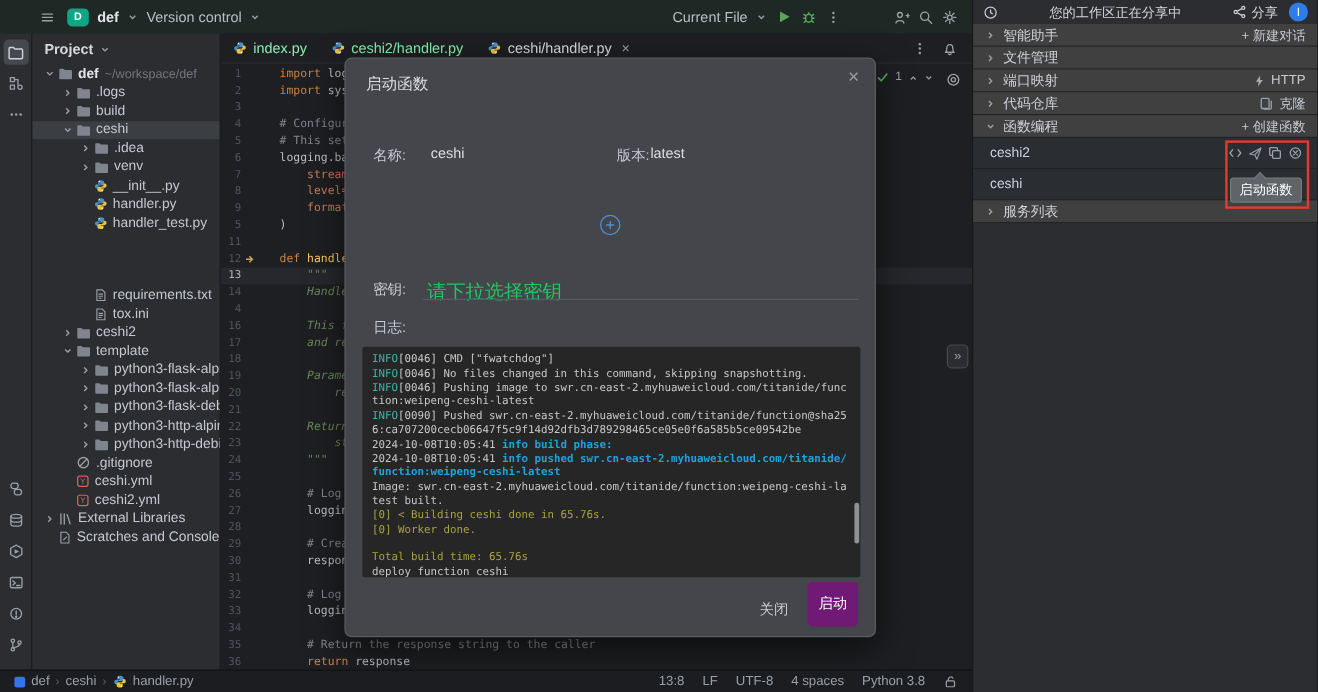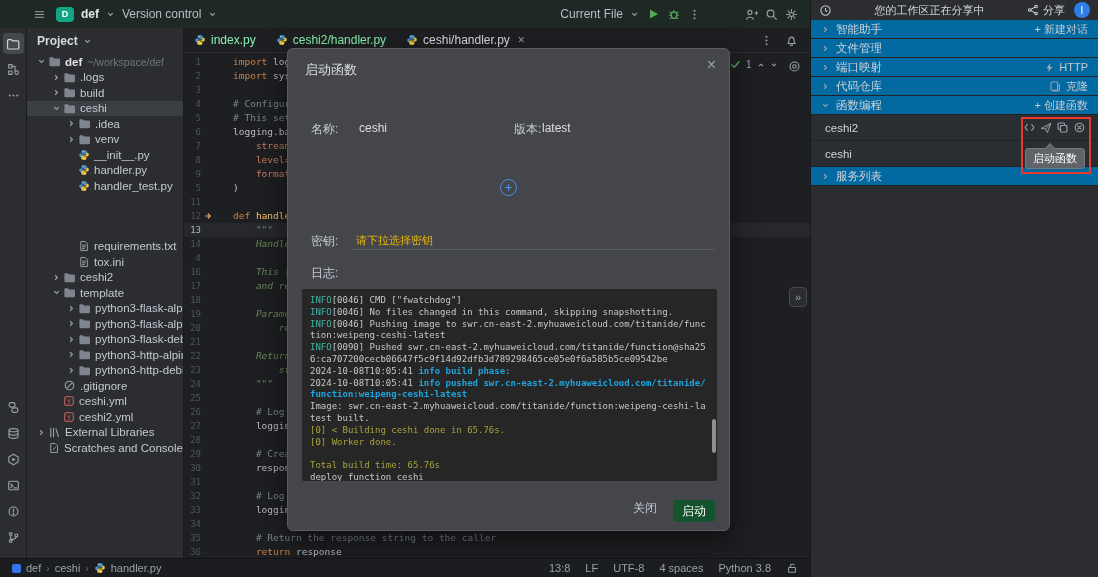--- a/index.html
+++ b/index.html
@@ -70,7 +70,7 @@
 .avatar{width:16px;height:16px;border-radius:50%;background:#2e7de9;color:#fff;font-size:10px;display:flex;align-items:center;justify-content:center;margin-left:4px}
 #rp-rows{position:absolute;top:20px;left:0;right:0}
 .rp-row{display:flex;align-items:center;padding:0 10px;gap:6px;font-size:11.5px;color:#ced2d9;border-bottom:1px solid #202226}
-.rp-row.sec{height:19px;background:#0369a1}
+.rp-row.sec{height:19px;background:#404040}
 .rp-row.item{height:26px;background:#2a2d31;padding-left:14px}
 .rp-action{margin-left:auto;display:flex;align-items:center;gap:4px;font-size:11px;color:#c6cad1}
 .fn-icons{margin-left:auto;display:flex;gap:4px;color:#a7acb4;padding-right:2px}

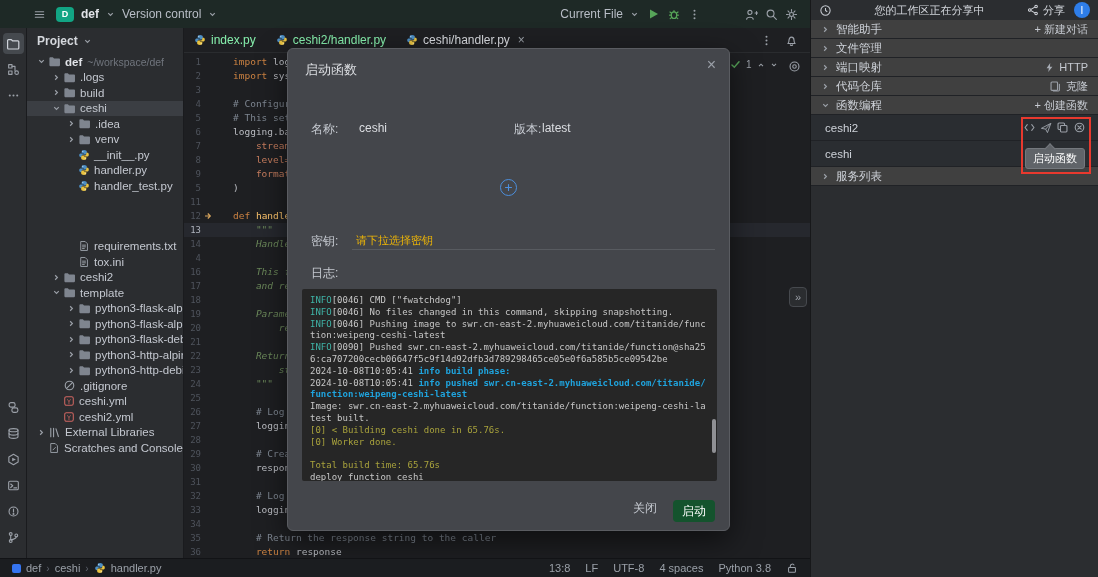--- a/index.html
+++ b/index.html
@@ -54,7 +54,7 @@
 .dlg-label{position:absolute;color:#c6cad1;font-size:12px}
 .dlg-value{position:absolute;color:#dcdee2;font-size:12px}
 .dlg-plus{position:absolute;left:212px;top:130px;width:17px;height:17px;border:1px solid #4c8fdd;border-radius:50%;color:#4c8fdd;display:flex;align-items:center;justify-content:center}
-.dlg-placeholder{position:absolute;color:#eab308;font-size:11px}
+.dlg-placeholder{position:absolute;color:#22c55e;font-size:16px}
 .dlg-underline{position:absolute;left:64px;top:200px;width:363px;height:1px;background:#585b60}
 .logbox{position:absolute;left:14px;top:240px;width:415px;height:192px;background:#262626;border-radius:2px;padding:6px 8px;font-family:"DejaVu Sans Mono",monospace;font-size:9px;line-height:11.8px;overflow:hidden}
 .log-line{white-space:pre-wrap;word-break:break-all;min-height:11.8px;color:#c7c7c7}

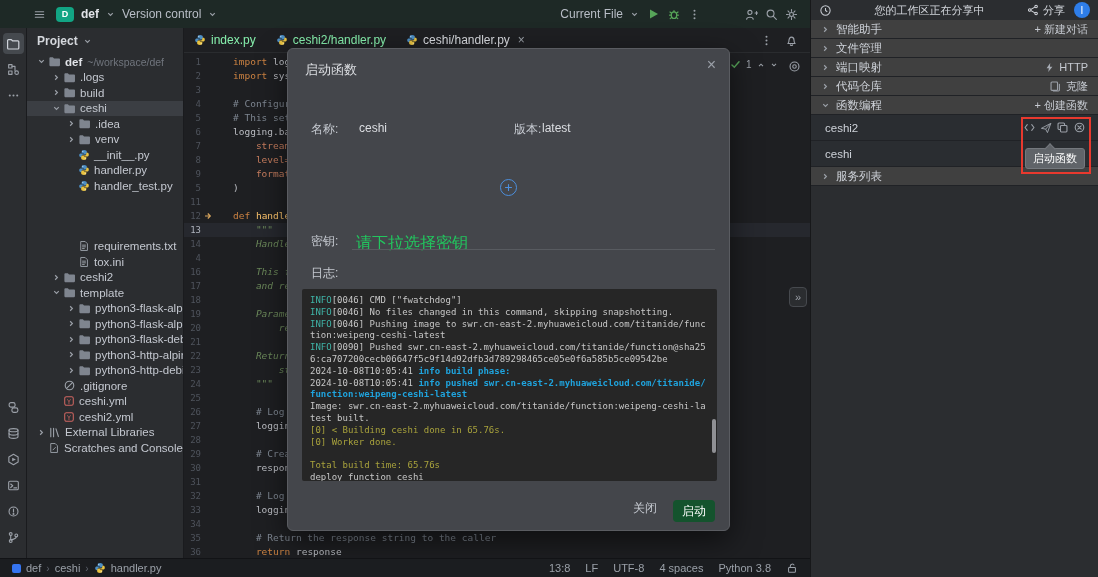--- a/index.html
+++ b/index.html
@@ -61,7 +61,7 @@
 .l-teal{color:#3fb3a6}.l-cyan{color:#1fa3dd;font-weight:bold}.l-olive{color:#a8a23c}.l-plain{color:#c7c7c7}
 .log-thumb{position:absolute;left:424px;top:370px;width:4px;height:34px;background:#8f9094;border-radius:2px}
 .btn-close{position:absolute;right:72px;bottom:13px;font-size:12px;color:#c6cad1;cursor:default}
-.btn-launch{position:absolute;right:14px;bottom:8px;width:42px;height:22px;background:#14532d;border-radius:4px;color:#fff;font-size:12px;display:flex;align-items:center;justify-content:center;cursor:default}
+.btn-launch{position:absolute;right:14px;bottom:8px;width:42px;height:37px;background:#701a75;border-radius:4px;color:#fff;font-size:12px;display:flex;align-items:center;justify-content:center;cursor:default}
 
 .rightpanel{position:absolute;left:810px;top:0;width:288px;height:577px;background:#2b2d30;border-left:1px solid #17181a;z-index:3}
 .rp-header{height:20px;display:flex;align-items:center;padding:0 8px;gap:5px}

